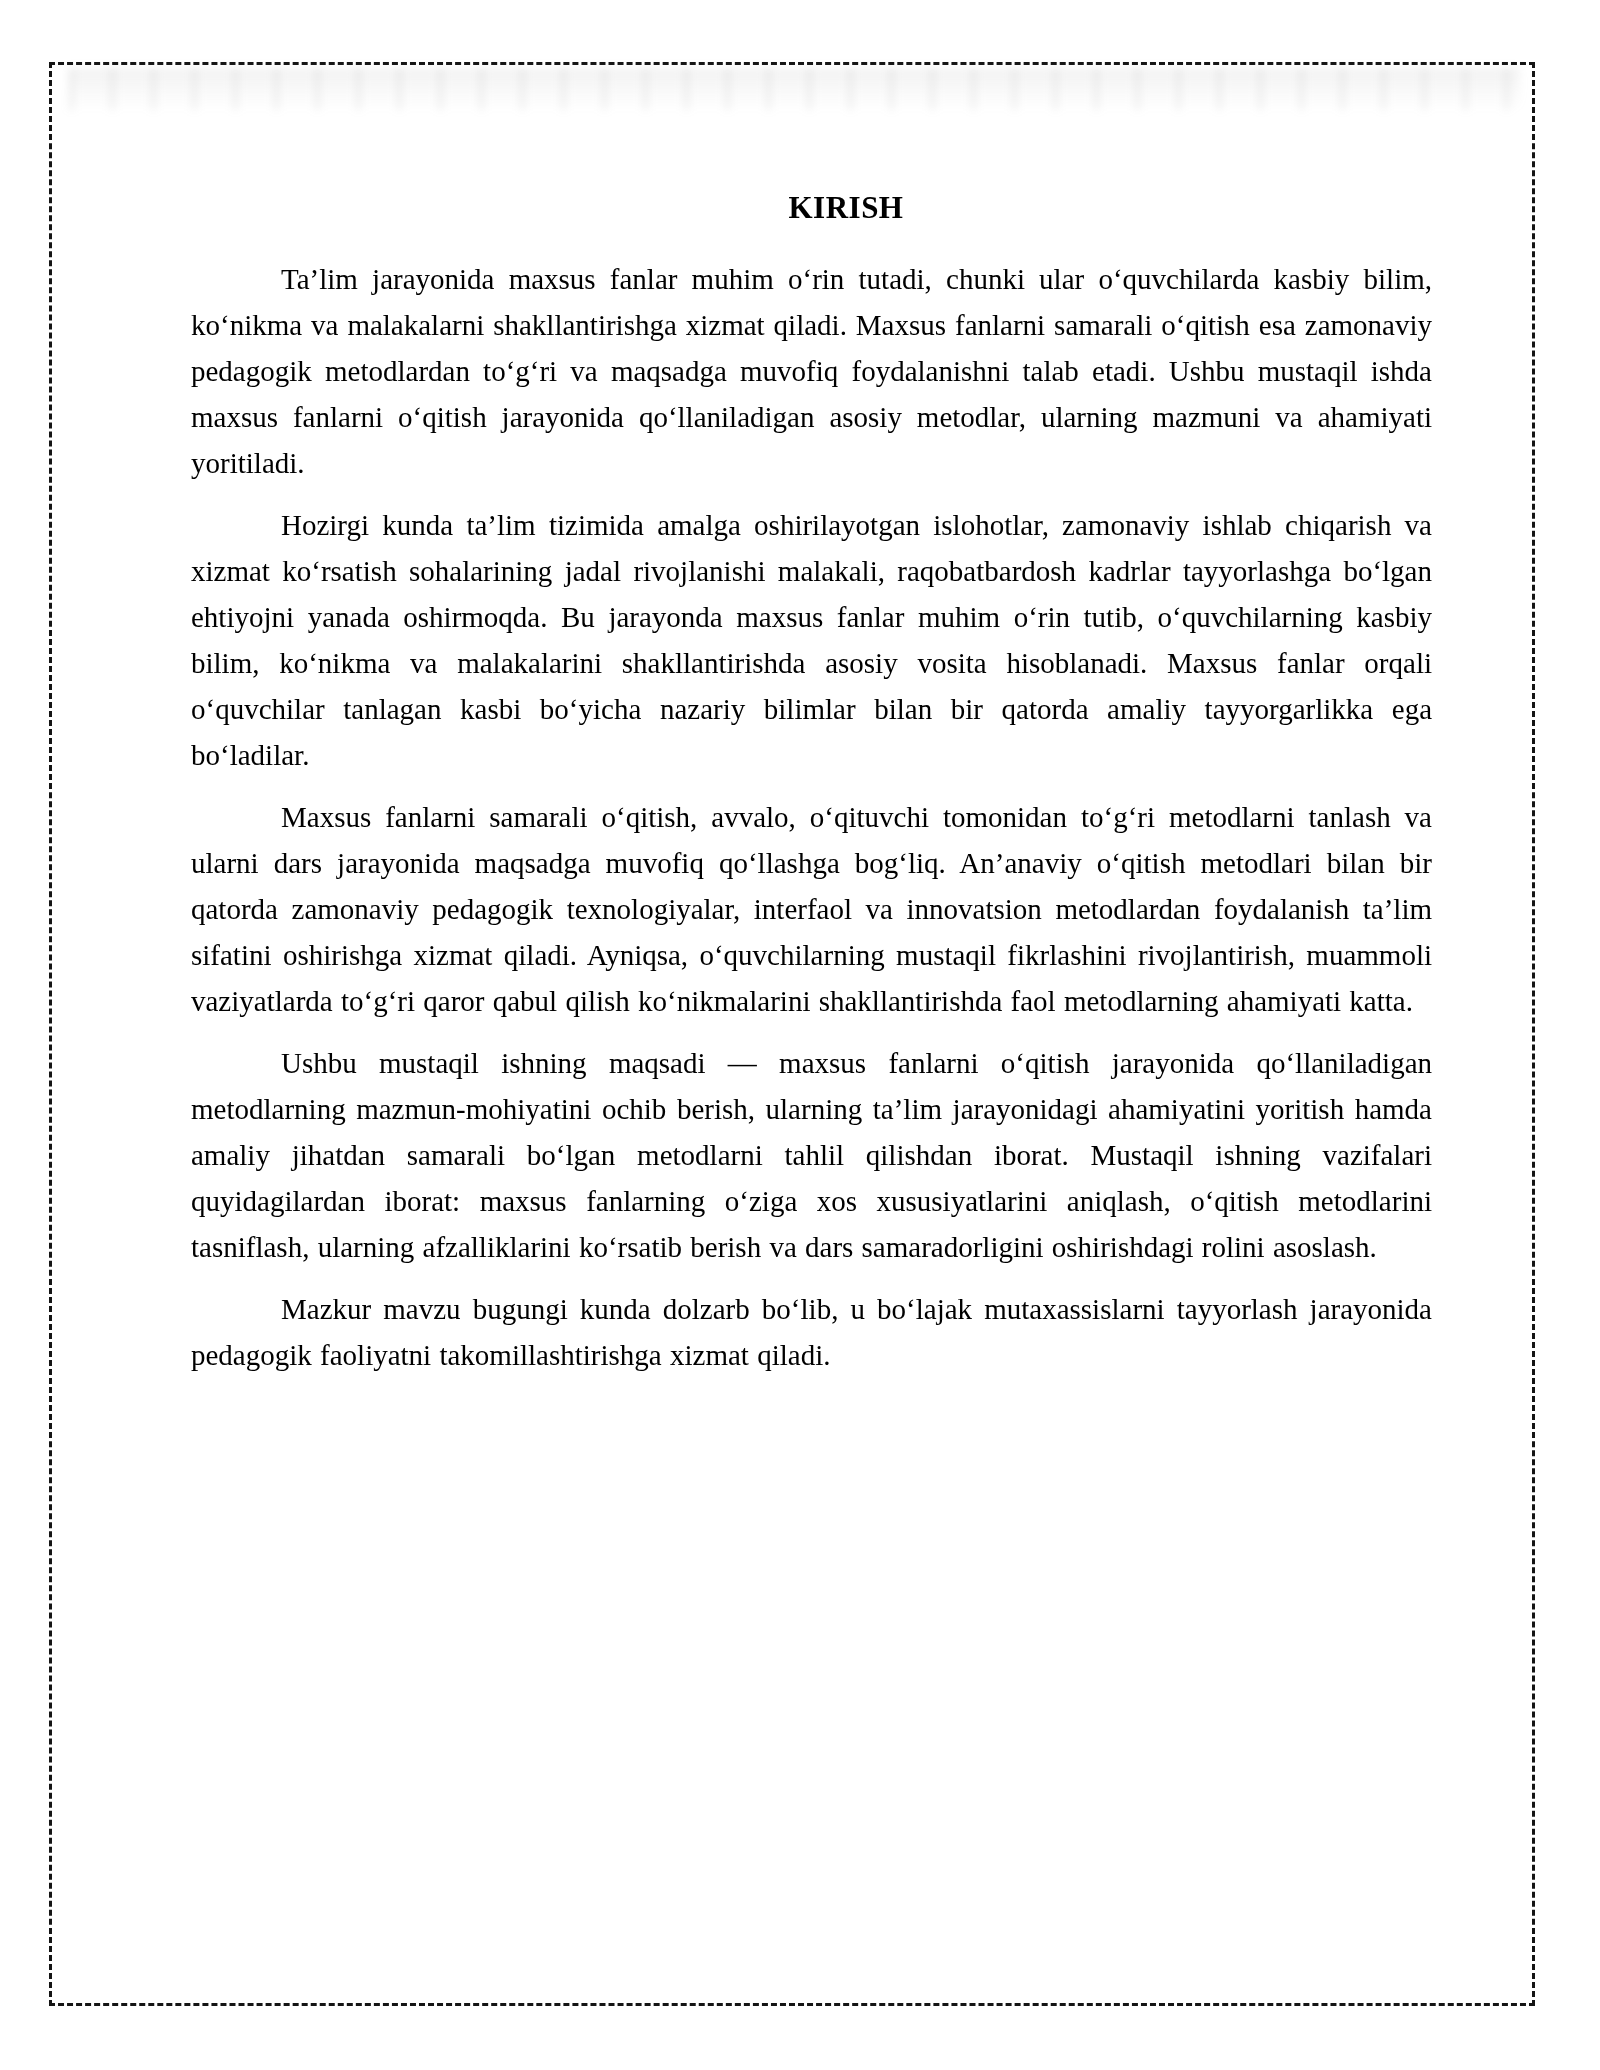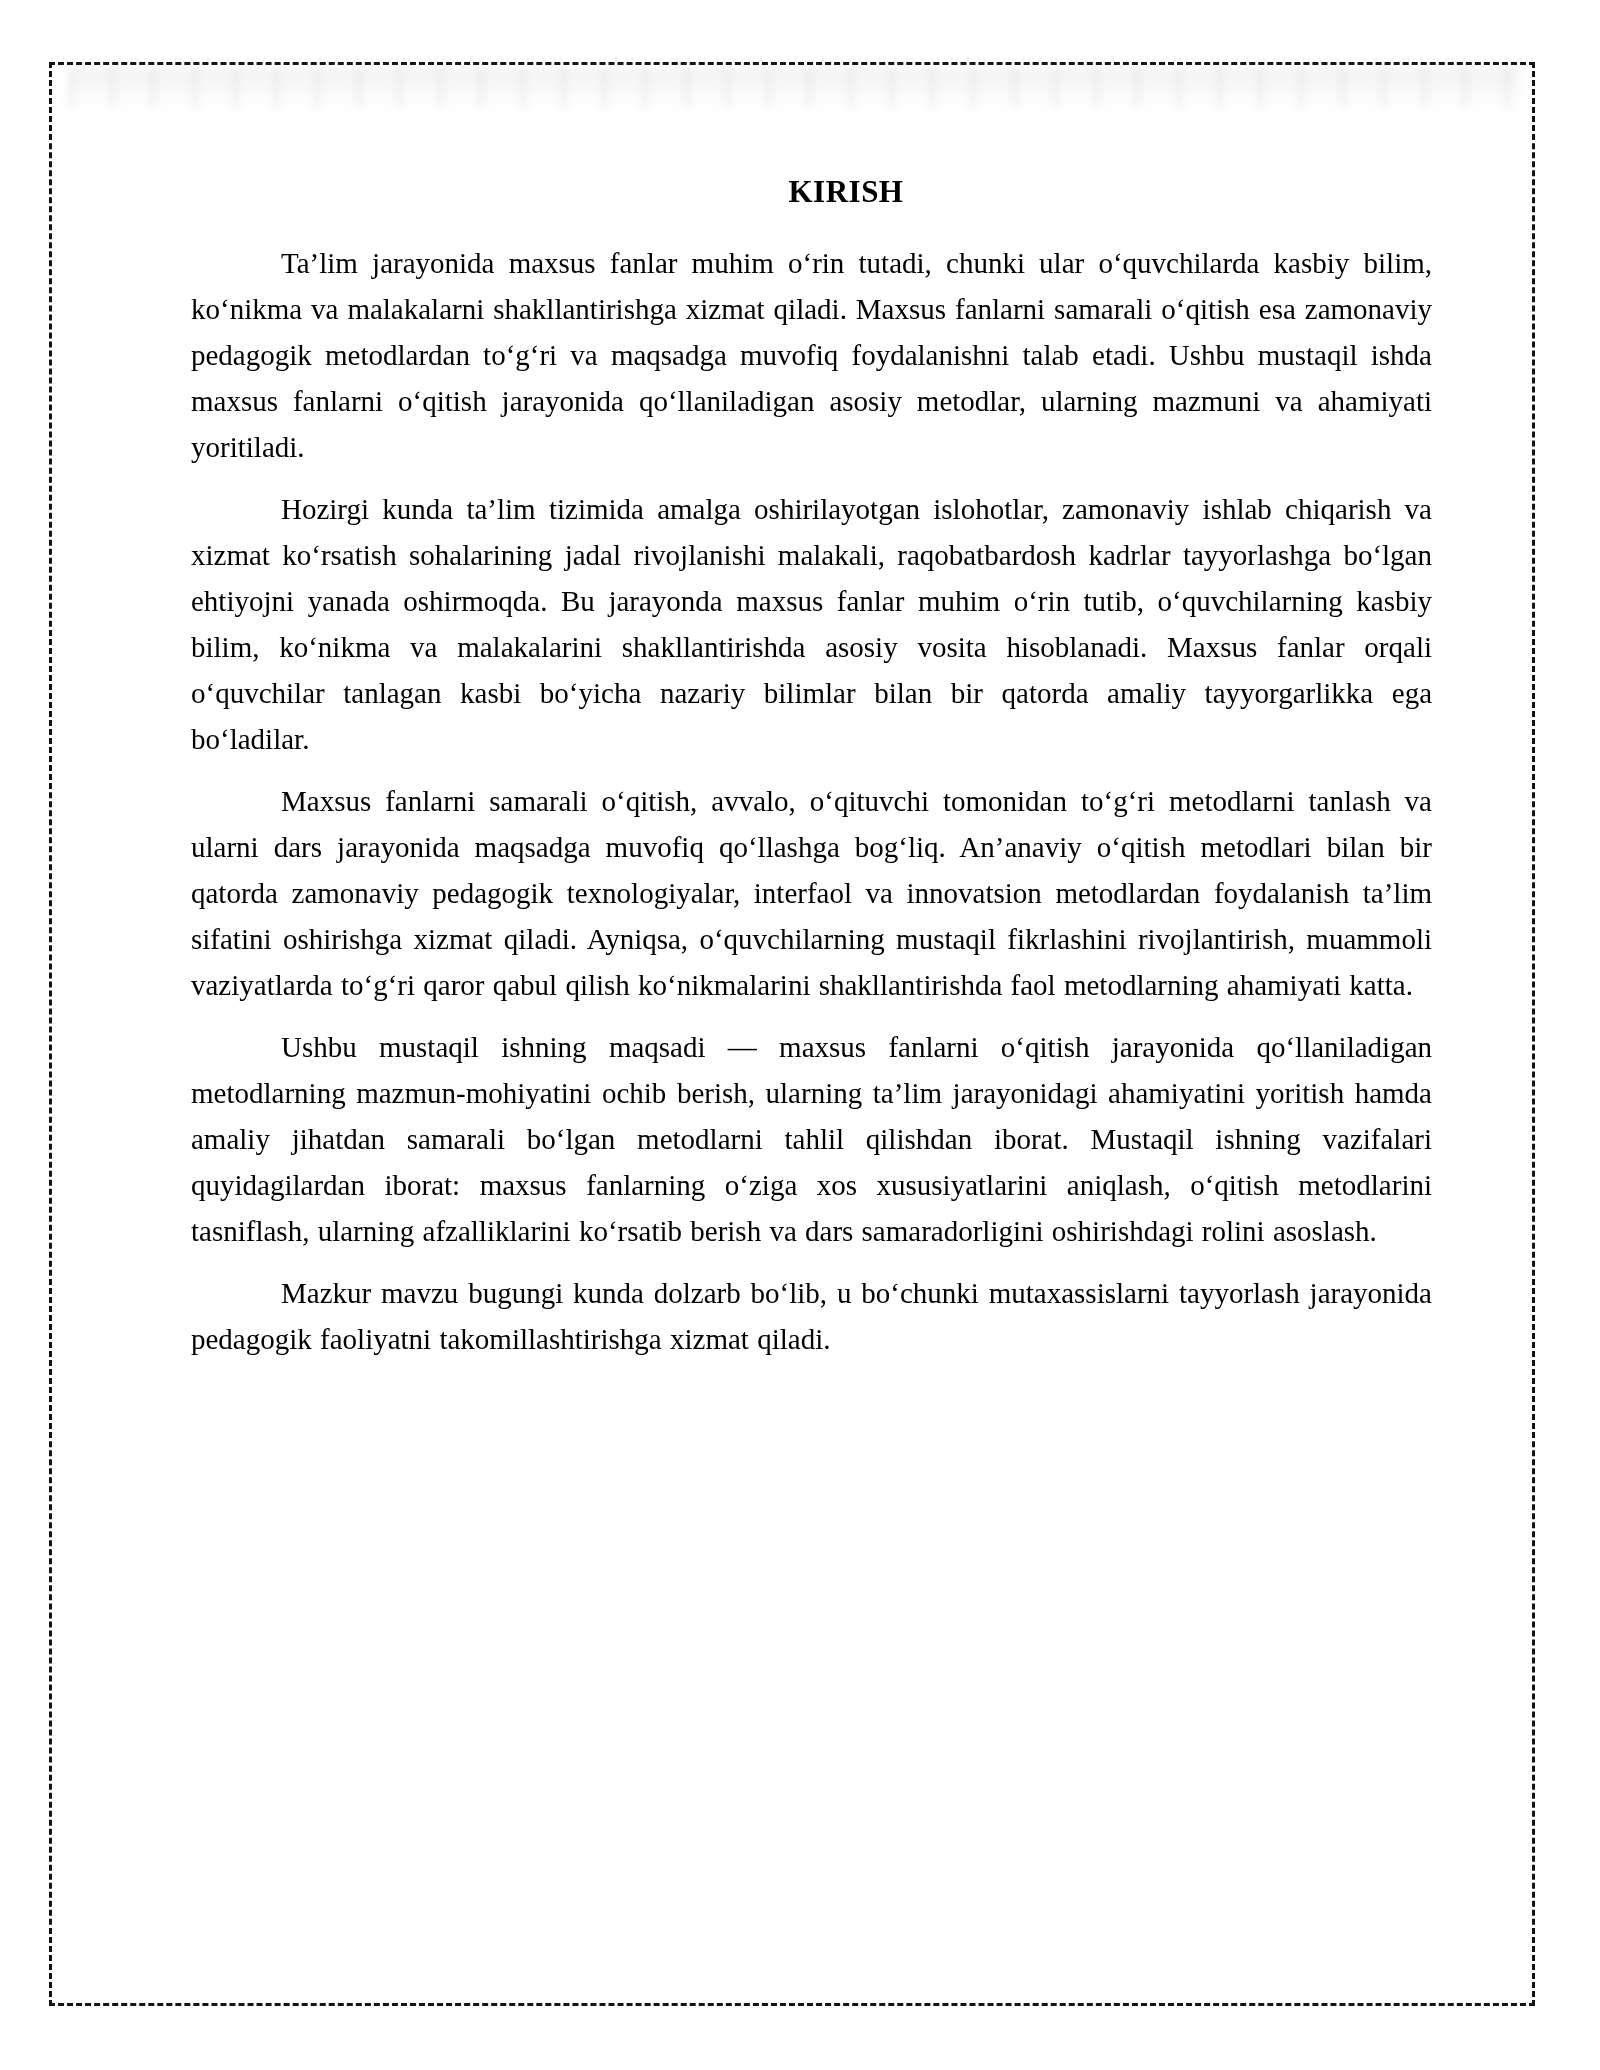--- a/index.html
+++ b/index.html
@@ -41,7 +41,7 @@
   .content {
     position: absolute;
     left: 188px;
-    top: 172px;
+    top: 188px;
     width: 1244px;
   }
   .doc-title {

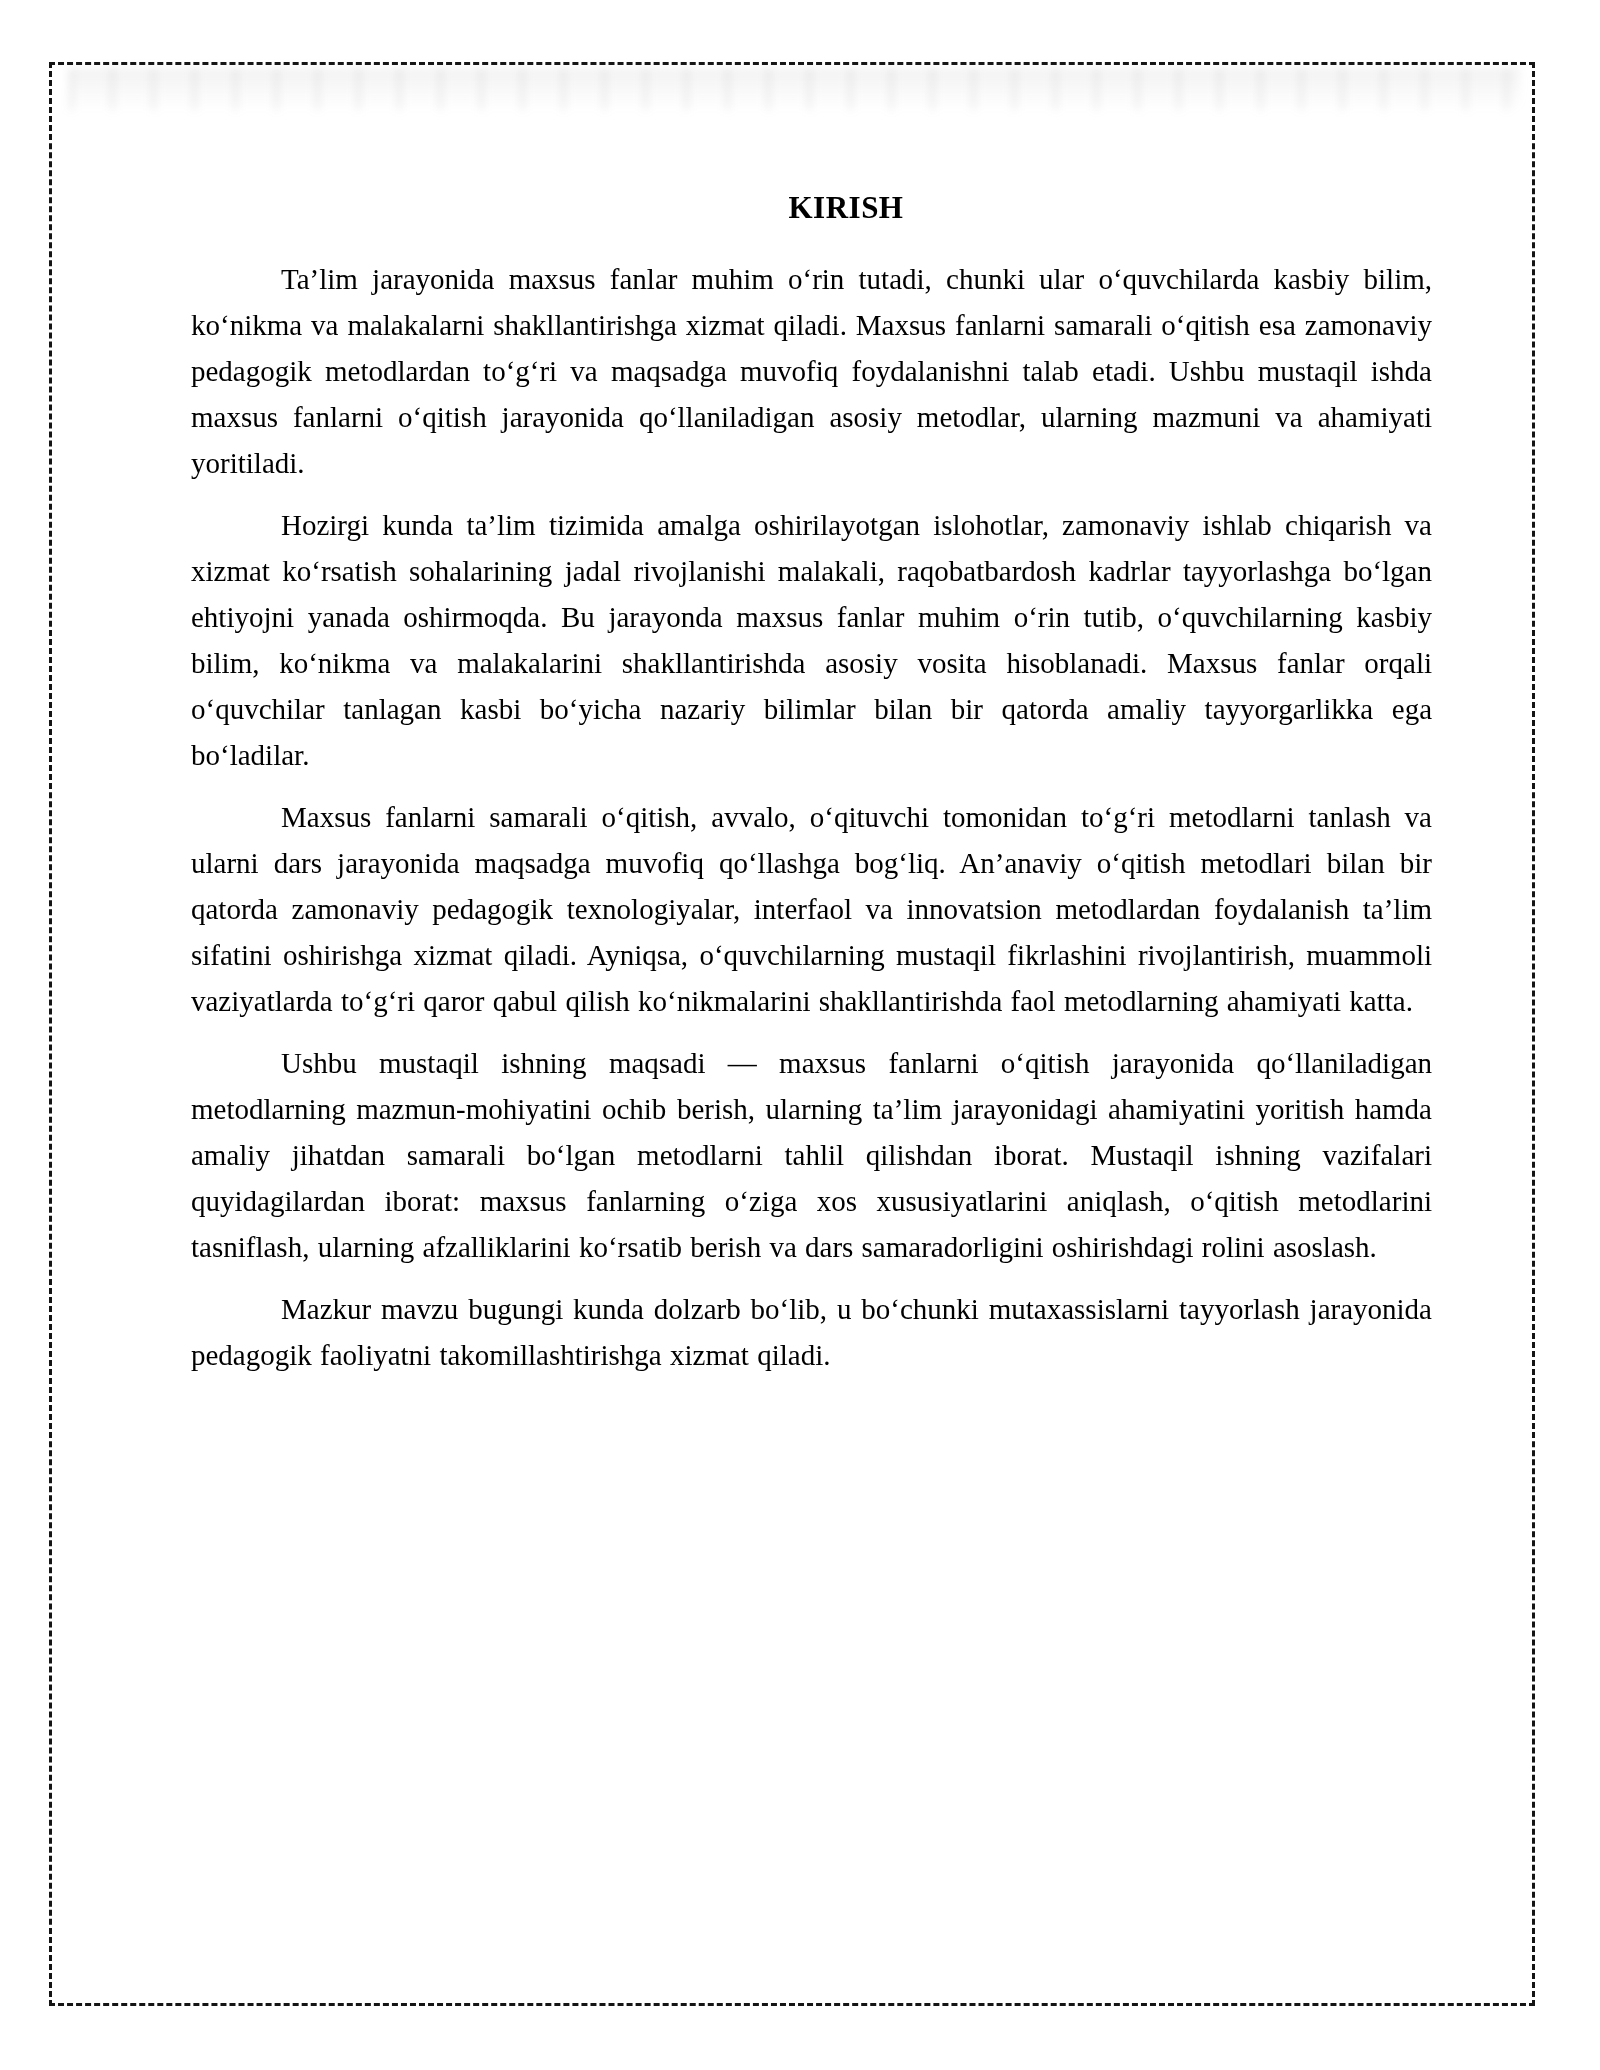--- a/index.html
+++ b/index.html
@@ -74,7 +74,7 @@
     <p class="doc-paragraph">Hozirgi kunda ta’lim tizimida amalga oshirilayotgan islohotlar, zamonaviy ishlab chiqarish va xizmat ko‘rsatish sohalarining jadal rivojlanishi malakali, raqobatbardosh kadrlar tayyorlashga bo‘lgan ehtiyojni yanada oshirmoqda. Bu jarayonda maxsus fanlar muhim o‘rin tutib, o‘quvchilarning kasbiy bilim, ko‘nikma va malakalarini shakllantirishda asosiy vosita hisoblanadi. Maxsus fanlar orqali o‘quvchilar tanlagan kasbi bo‘yicha nazariy bilimlar bilan bir qatorda amaliy tayyorgarlikka ega bo‘ladilar.</p>
     <p class="doc-paragraph">Maxsus fanlarni samarali o‘qitish, avvalo, o‘qituvchi tomonidan to‘g‘ri metodlarni tanlash va ularni dars jarayonida maqsadga muvofiq qo‘llashga bog‘liq. An’anaviy o‘qitish metodlari bilan bir qatorda zamonaviy pedagogik texnologiyalar, interfaol va innovatsion metodlardan foydalanish ta’lim sifatini oshirishga xizmat qiladi. Ayniqsa, o‘quvchilarning mustaqil fikrlashini rivojlantirish, muammoli vaziyatlarda to‘g‘ri qaror qabul qilish ko‘nikmalarini shakllantirishda faol metodlarning ahamiyati katta.</p>
     <p class="doc-paragraph">Ushbu mustaqil ishning maqsadi — maxsus fanlarni o‘qitish jarayonida qo‘llaniladigan metodlarning mazmun-mohiyatini ochib berish, ularning ta’lim jarayonidagi ahamiyatini yoritish hamda amaliy jihatdan samarali bo‘lgan metodlarni tahlil qilishdan iborat. Mustaqil ishning vazifalari quyidagilardan iborat: maxsus fanlarning o‘ziga xos xususiyatlarini aniqlash, o‘qitish metodlarini tasniflash, ularning afzalliklarini ko‘rsatib berish va dars samaradorligini oshirishdagi rolini asoslash.</p>
-    <p class="doc-paragraph">Mazkur mavzu bugungi kunda dolzarb bo‘lib, u bo‘chunki mutaxassislarni tayyorlash jarayonida pedagogik faoliyatni takomillashtirishga xizmat qiladi.</p>
+    <p class="doc-paragraph">Mazkur mavzu bugungi kunda dolzarb bo‘lib, u bo‘lajak mutaxassislarni tayyorlash jarayonida pedagogik faoliyatni takomillashtirishga xizmat qiladi.</p>
   </div>
 </div>
 

